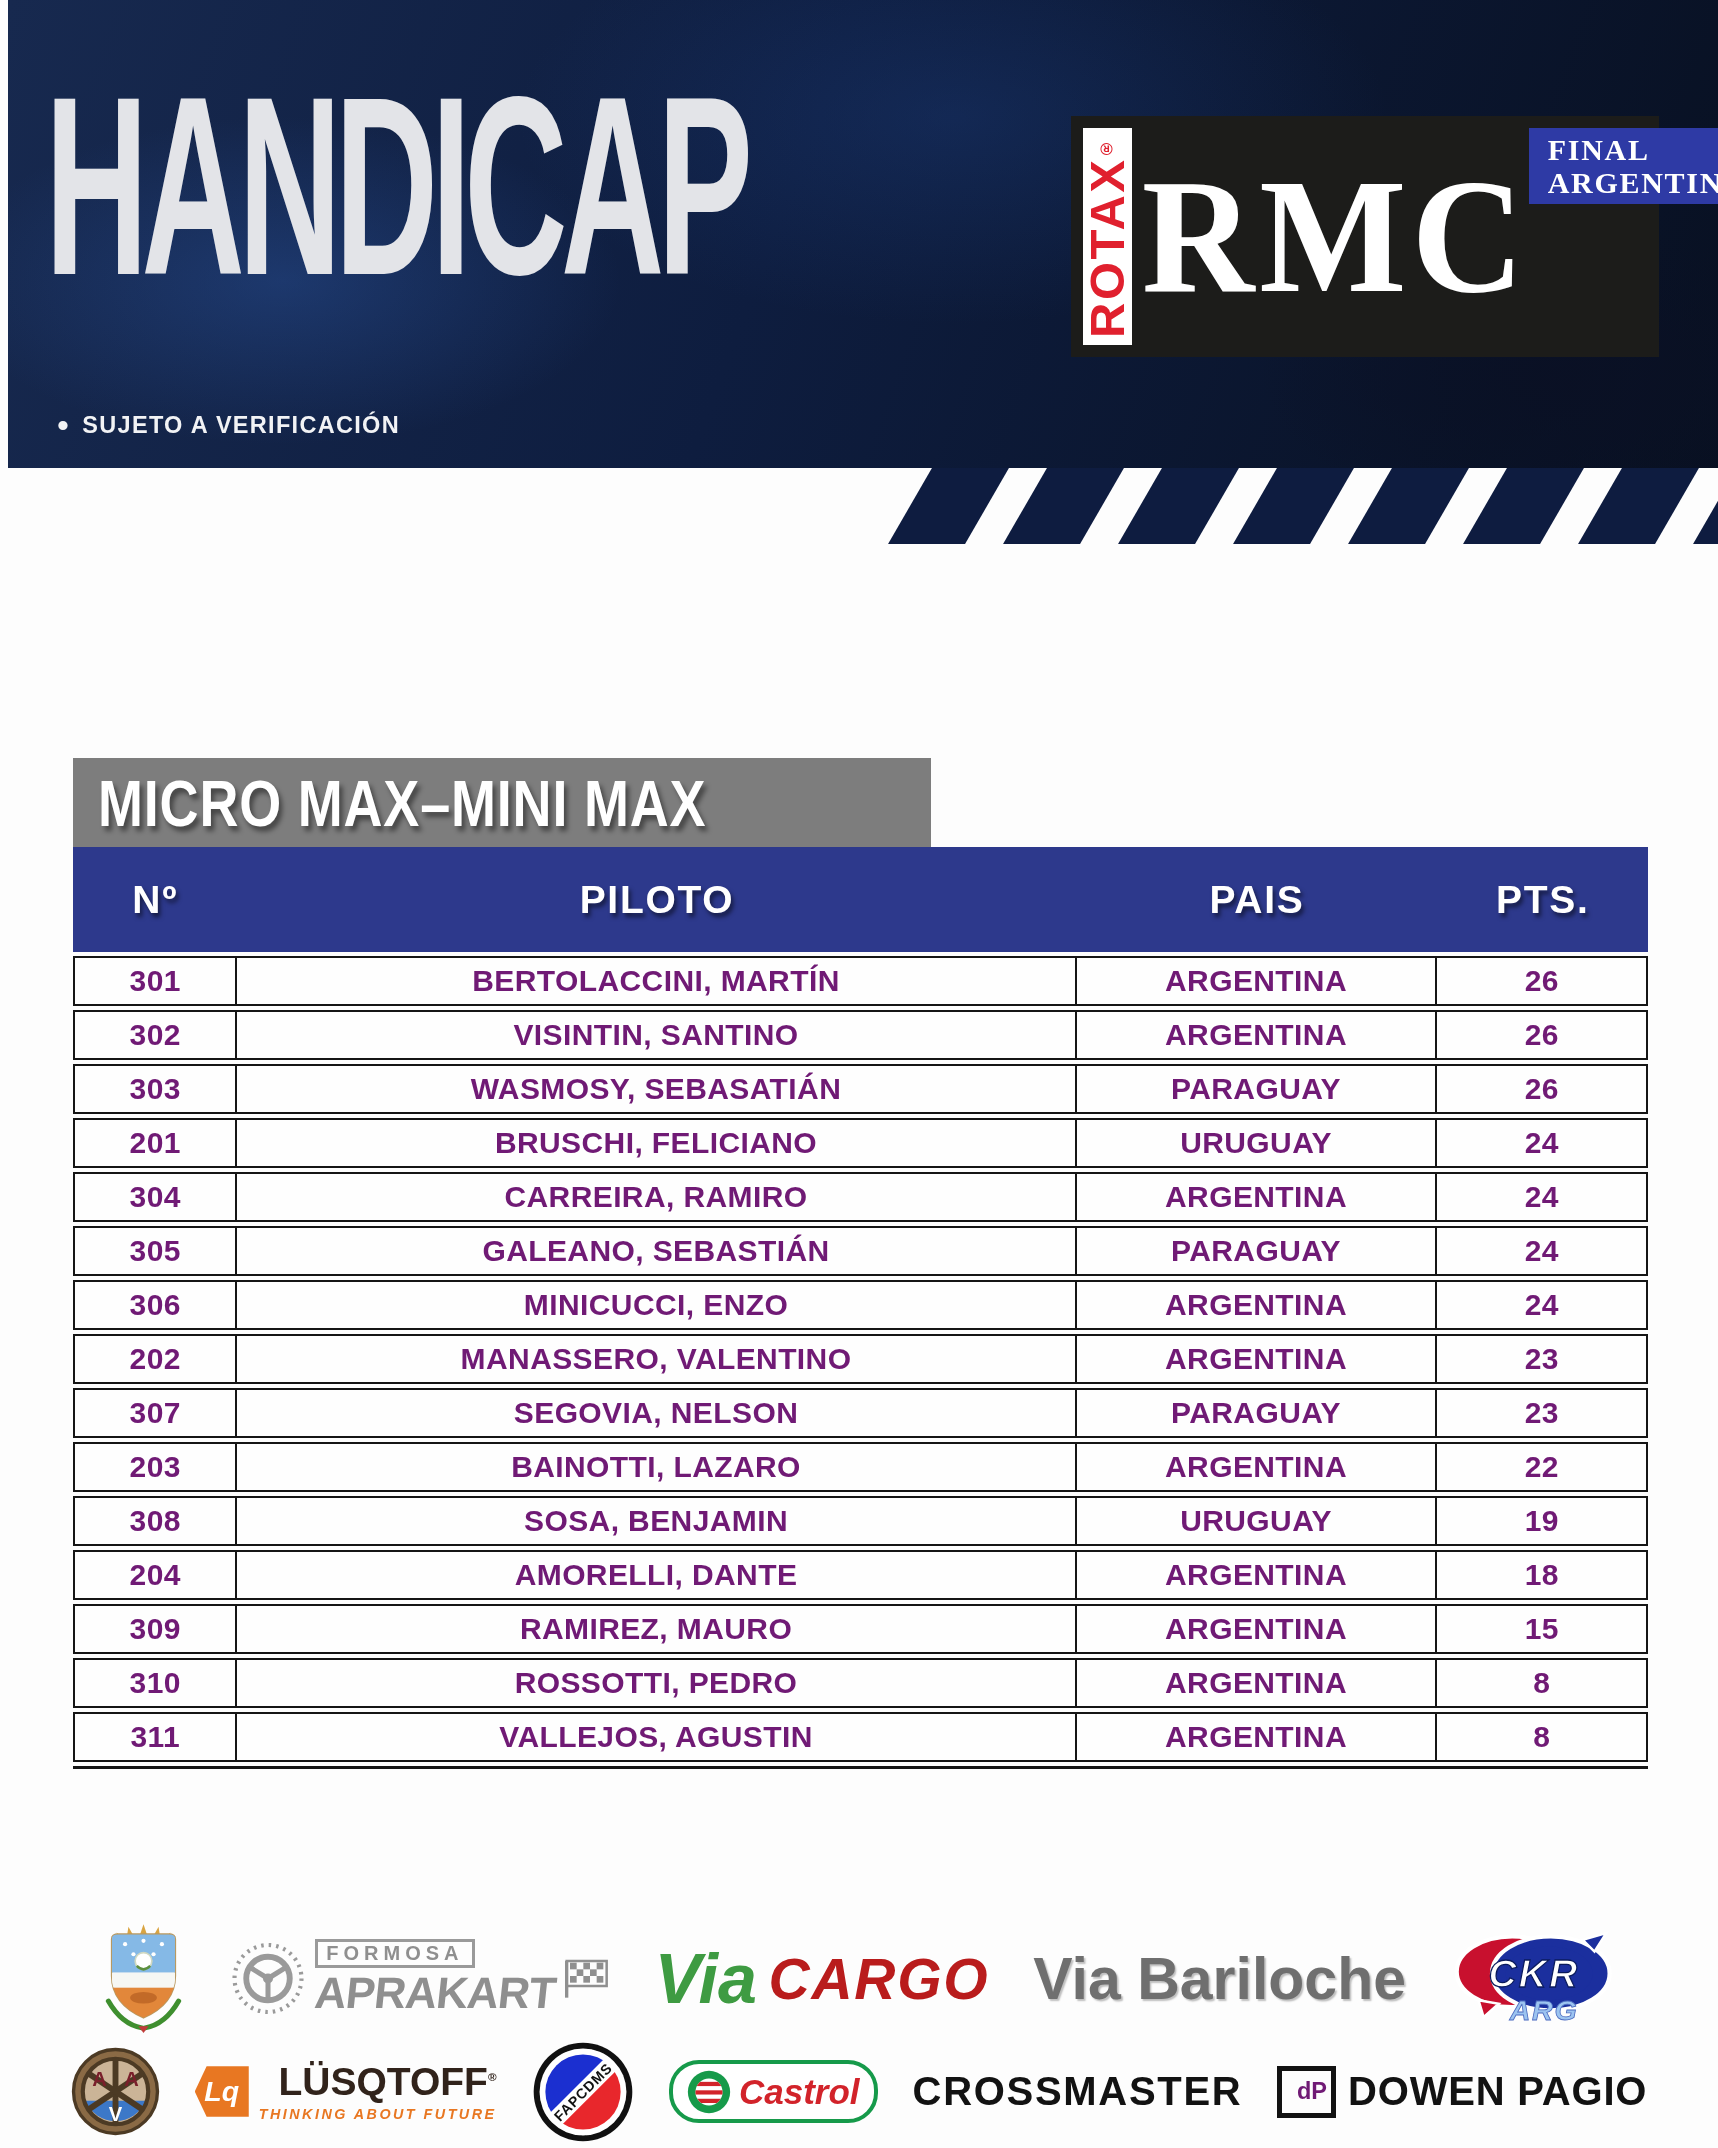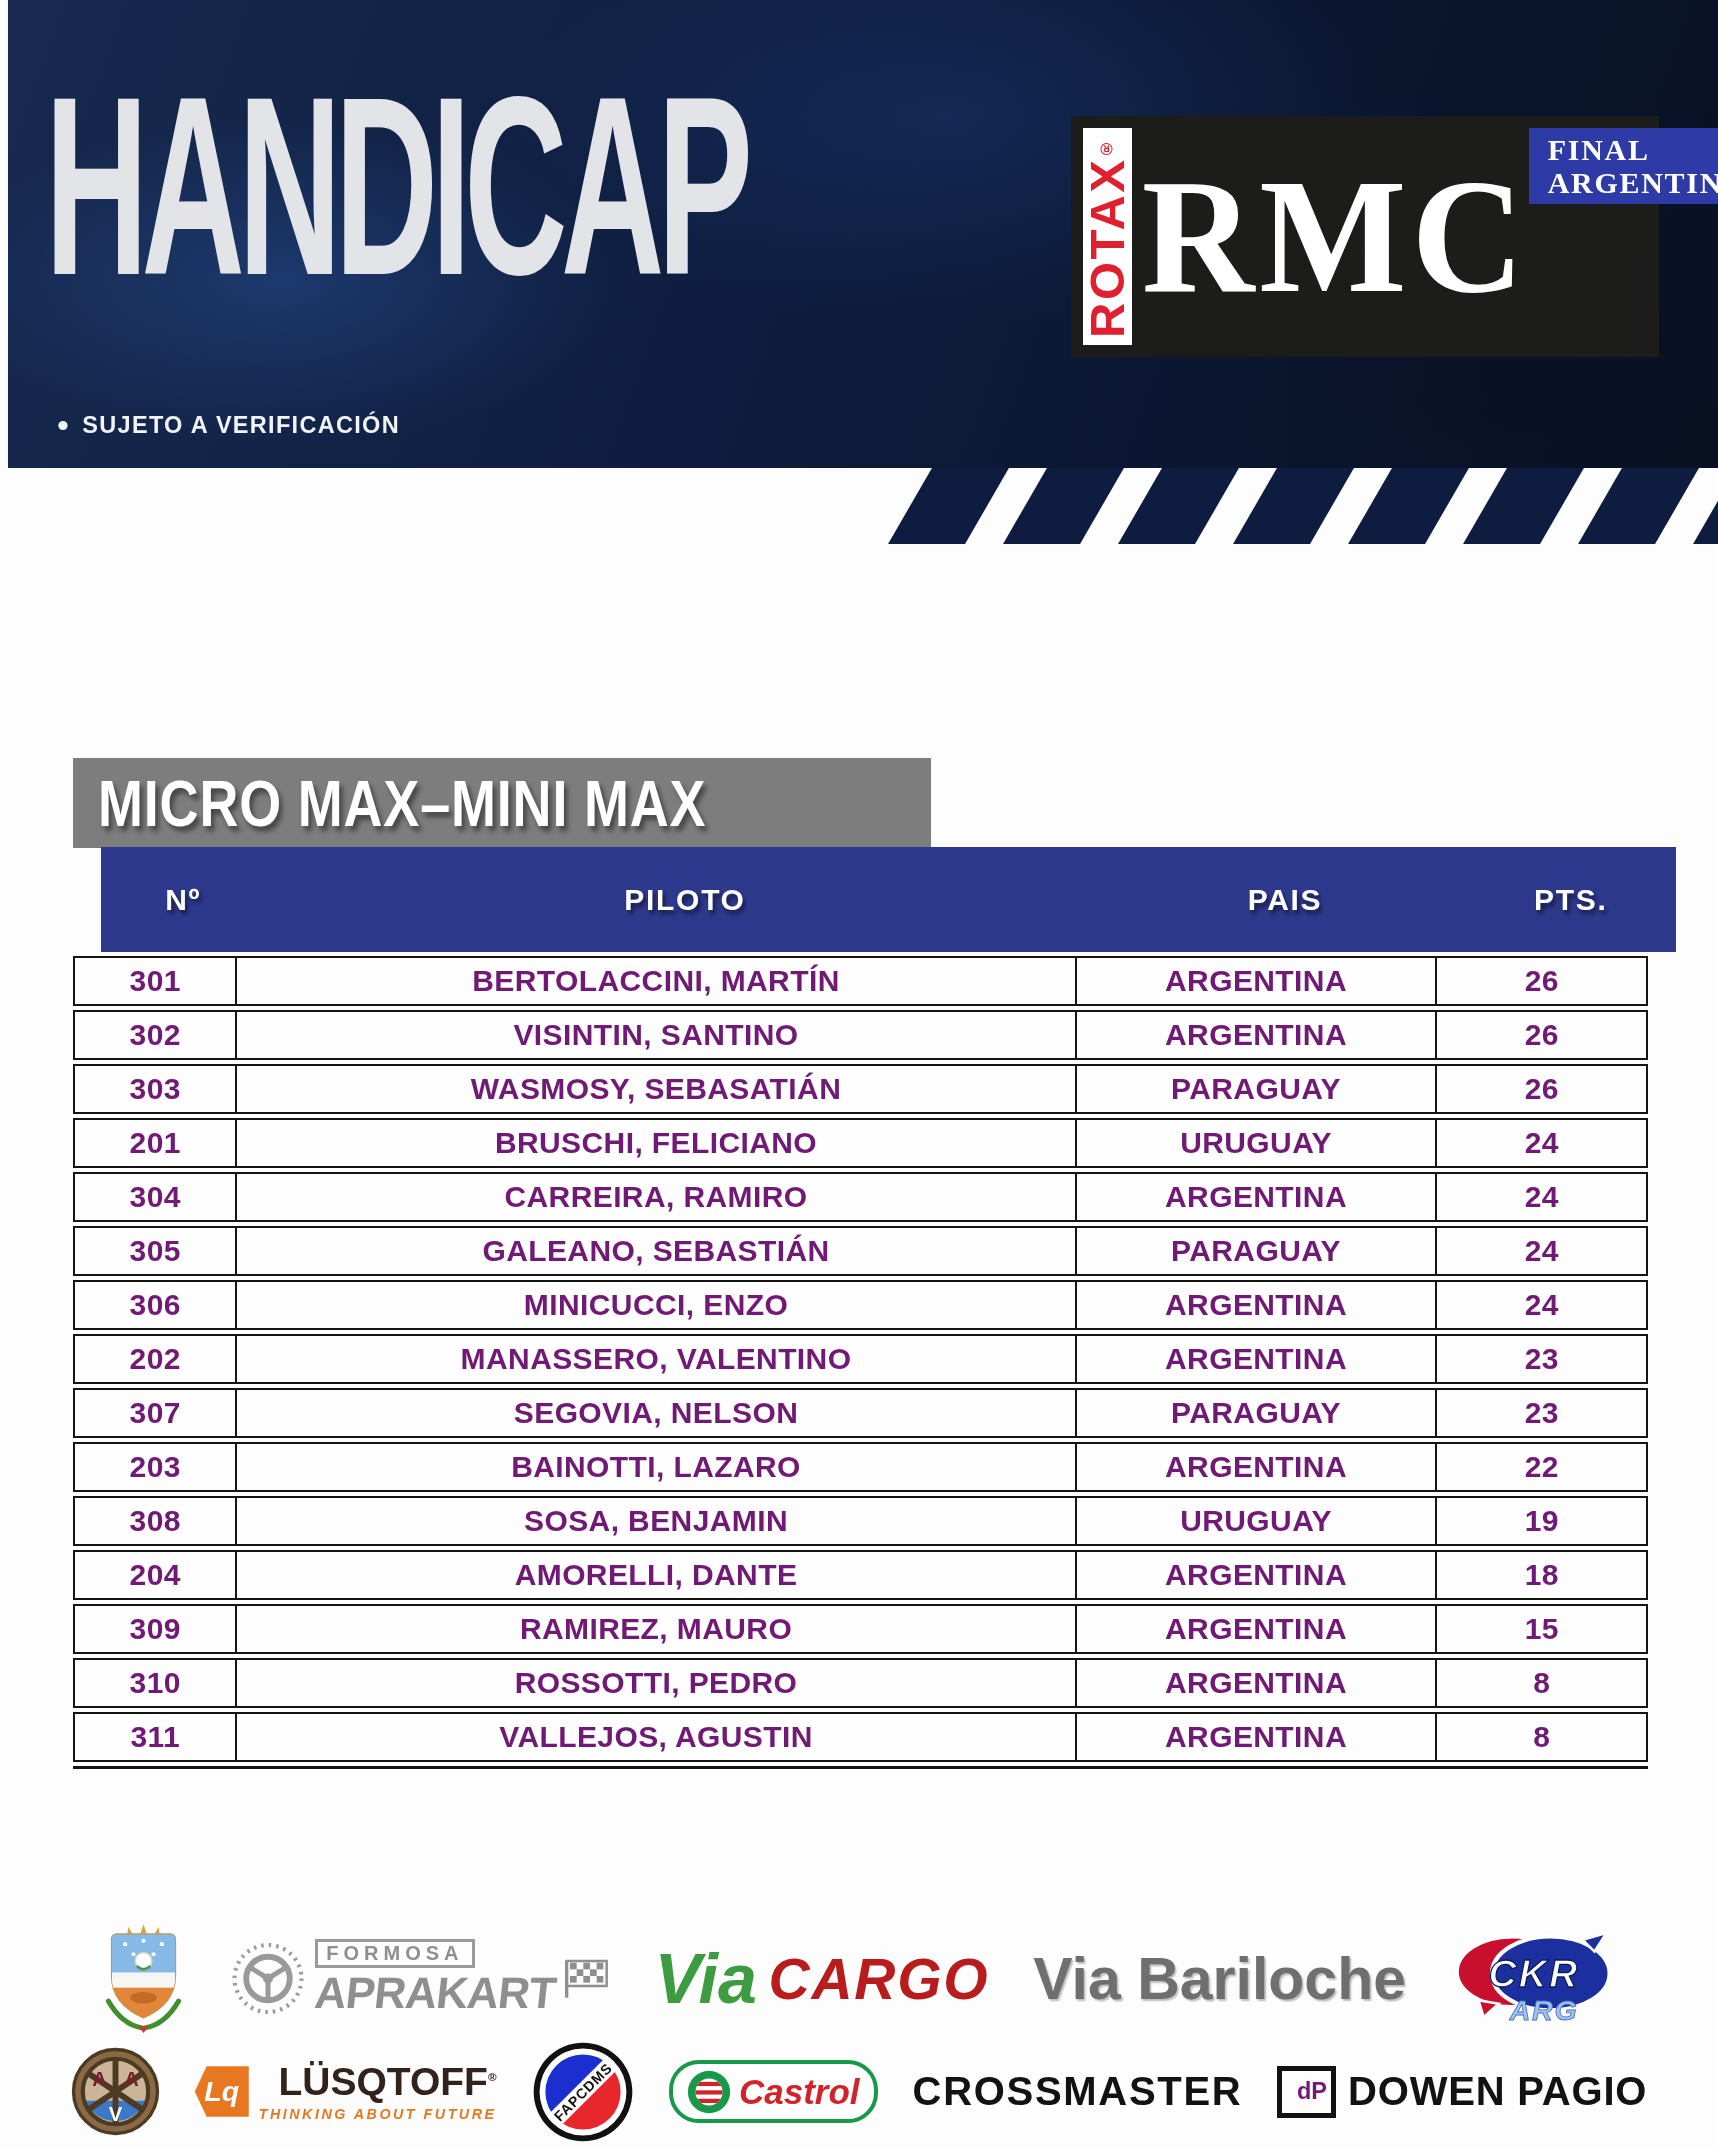--- a/index.html
+++ b/index.html
@@ -56,8 +56,8 @@
 
   
   .thead{position:absolute;left:73px;top:847px;width:1575px;height:105px;background:#2d398c;
-    display:flex;align-items:center;color:#ffffff;font-weight:900;font-size:30px;
-    letter-spacing:1.7px;text-shadow:2.5px 4.2px 4.2px rgba(0,0,0,.5);margin-left:28px;}
+    display:flex;align-items:center;color:#ffffff;font-weight:900;font-size:39px;
+    letter-spacing:1.7px;text-shadow:2.5px 4.2px 4.2px rgba(0,0,0,.5);}
   .thead span{display:inline-block;text-align:center;}
   .col-num{width:10.44%;} .col-pilot{width:53.28%;} .col-country{width:22.91%;} .col-pts{width:13.37%;}
   .tablewrap{position:absolute;left:73px;top:952px;width:1575px;border-bottom:3.4px solid #151515;}

